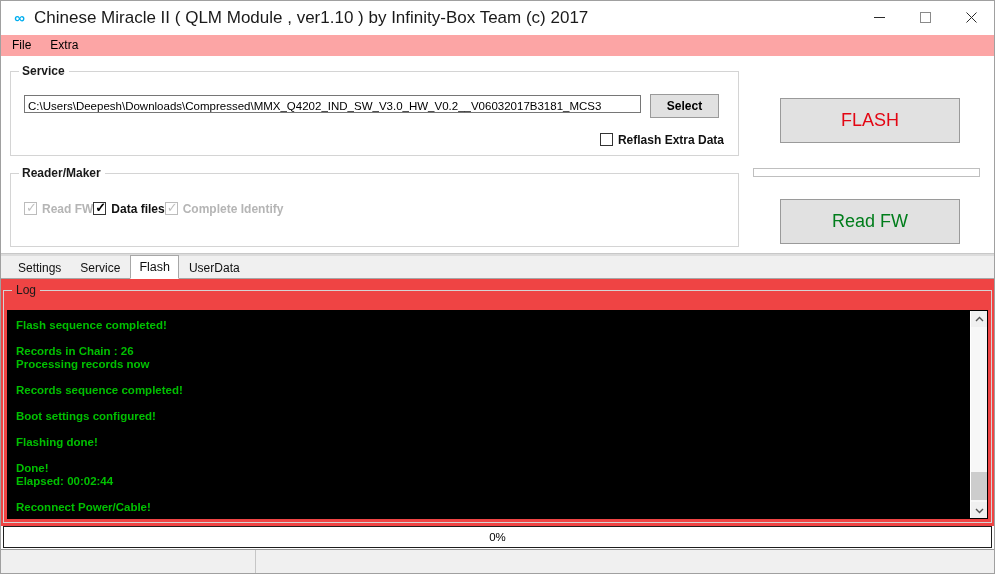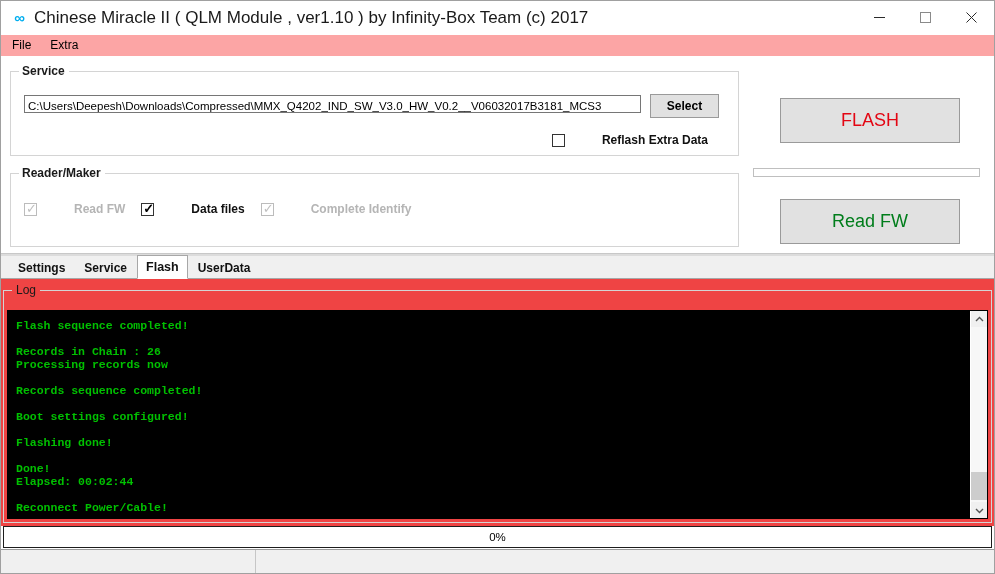--- a/index.html
+++ b/index.html
@@ -168,10 +168,8 @@
 
   .cb {
     display: flex;
-    align-items: center;
-    margin-right: 16px;
+    align-items: flex-start;
     white-space: nowrap;
-    gap: 32px;
   }
   .cb .box {
     width: 13px;

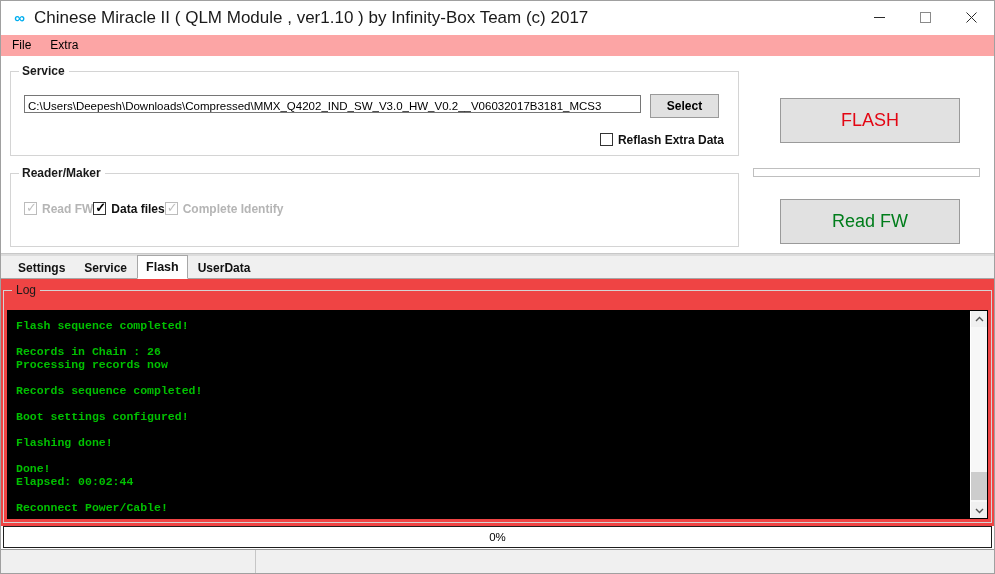--- a/index.html
+++ b/index.html
@@ -256,7 +256,7 @@
   }
   .tab {
     font-size: 12px;
-    font-weight: bold;
+    font-weight: normal;
     color: #111;
     height: 21px;
     line-height: 21px;

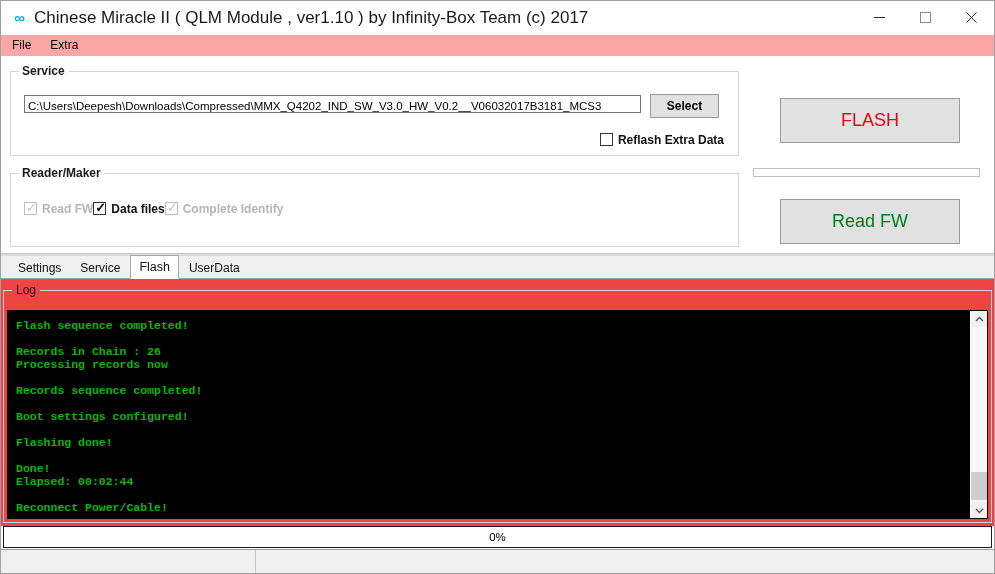--- a/index.html
+++ b/index.html
@@ -318,7 +318,7 @@
   .log-text {
     flex: 1 1 auto;
     padding: 8px 0 0 8px;
-    font-family: Liberation Mono, monospace;
+    font-family: Liberation Sans, sans-serif;
     font-size: 11.5px;
     font-weight: bold;
     color: #00c000;

